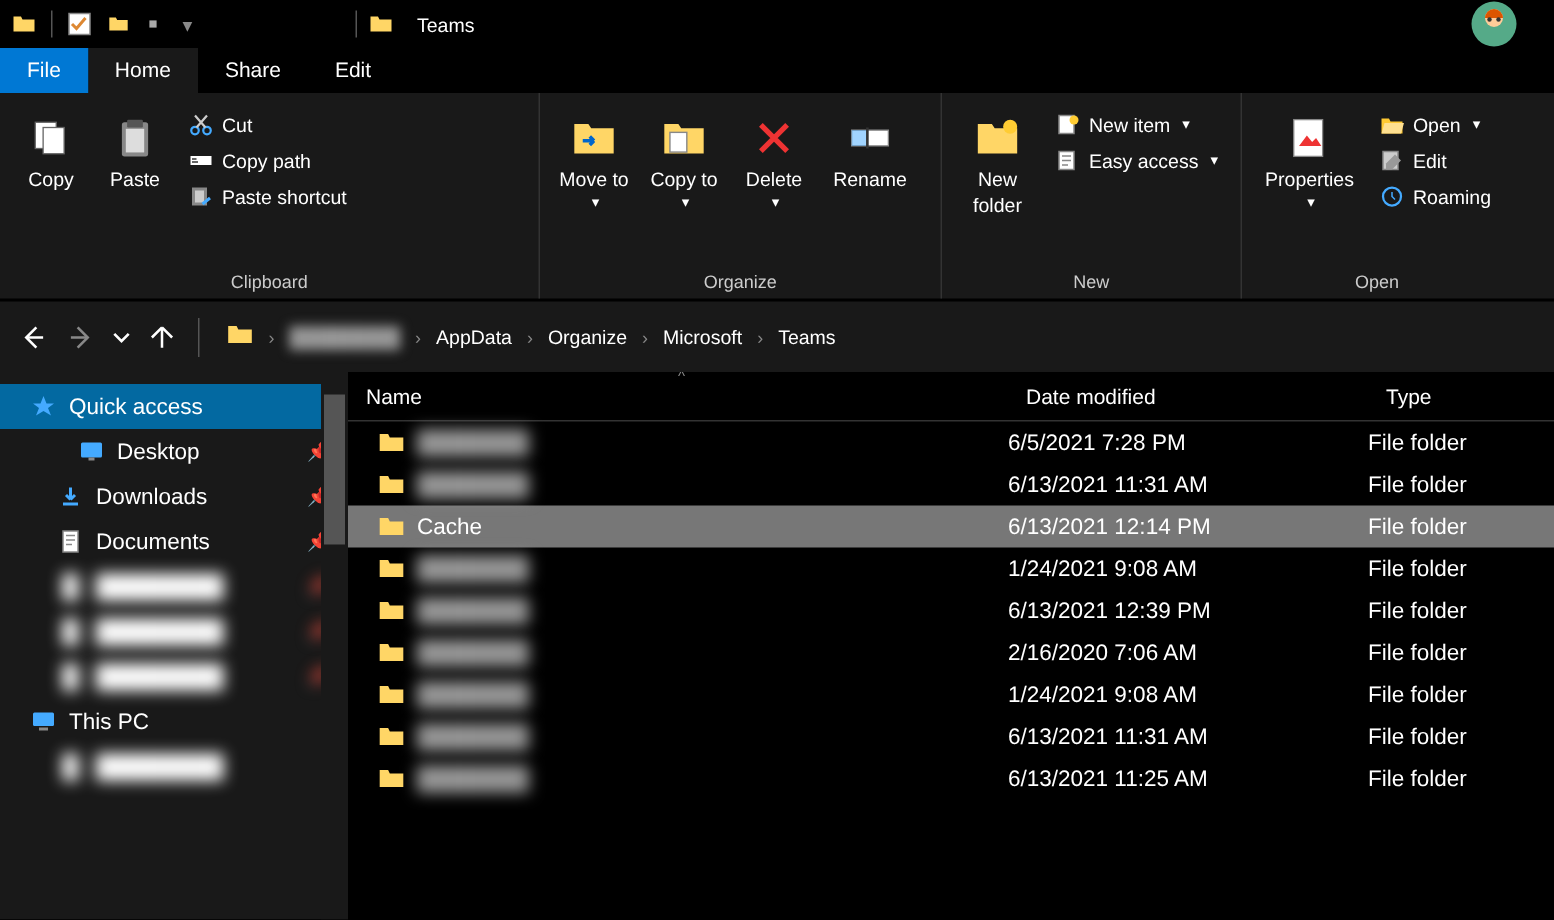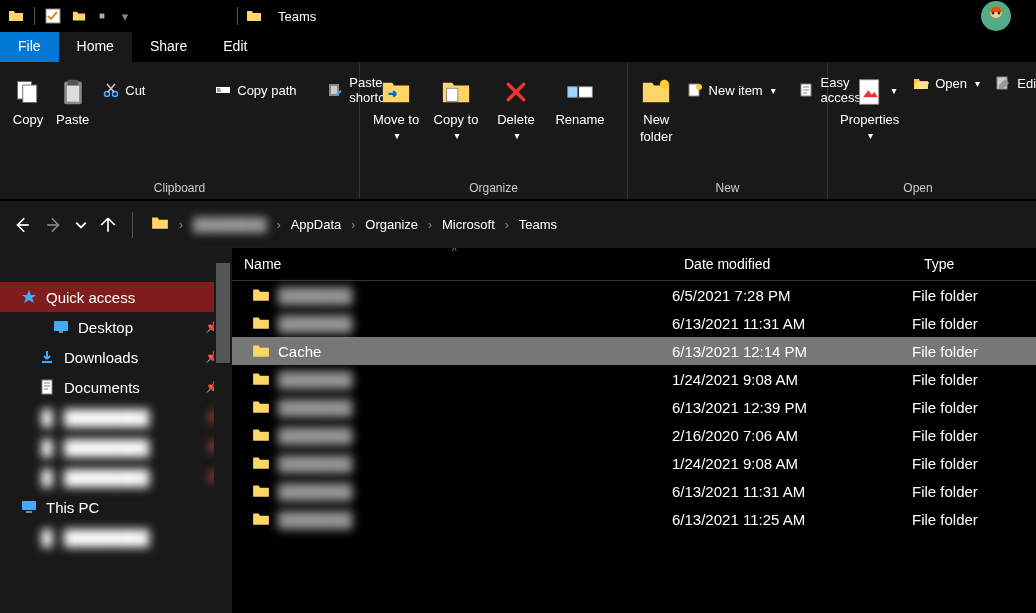--- a/index.html
+++ b/index.html
@@ -25,7 +25,7 @@
     .rbtn-large .ricon { width: 32px; height: 32px; margin-bottom: 4px; display: flex; align-items: center; justify-content: center; }
     .rbtn-small { display: flex; align-items: center; padding: 3px 6px; cursor: pointer; font-size: 13px; gap: 6px; min-width: 110px; }
     .rbtn-small .ricon { width: 16px; height: 16px; display: flex; align-items: center; justify-content: center; }
-    .rcol { display: flex; flex-direction: row; gap: 2px; }
+    .rcol { display: flex; flex-direction: column; gap: 2px; }
     .chev { font-size: 10px; margin-left: 2px; }
     
     .navbar { height: 48px; background: #191919; display: flex; align-items: center; padding: 0 8px; gap: 4px; border-top: 1px solid #000; }

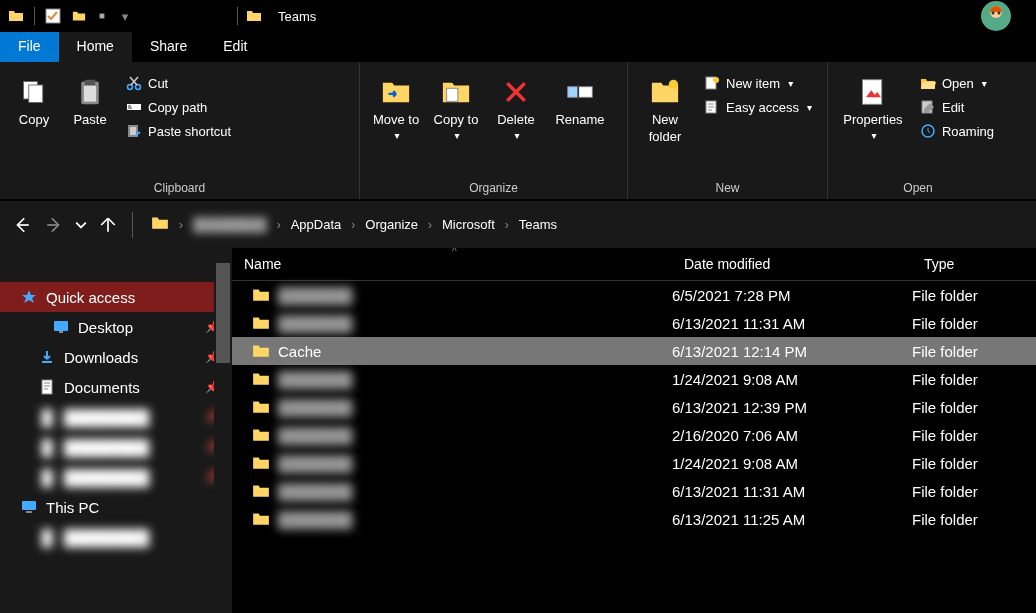--- a/index.html
+++ b/index.html
@@ -40,7 +40,7 @@
     .sidebar { width: 232px; background: #191919; padding: 8px 0; position: relative; }
     .sidebar::-webkit-scrollbar { width: 16px; }
     .side-item { display: flex; align-items: center; padding: 6px 12px 6px 20px; cursor: pointer; gap: 8px; font-size: 15px; }
-    .side-item.active { background: #7f1d1d; margin-top: 26px; }
+    .side-item.active { background: #0369a1; }
     .side-item .sicon { width: 18px; height: 18px; display: flex; align-items: center; justify-content: center; }
     .side-item .pin { margin-left: auto; color: #888; font-size: 12px; }
     .side-blur { filter: blur(5px); }

